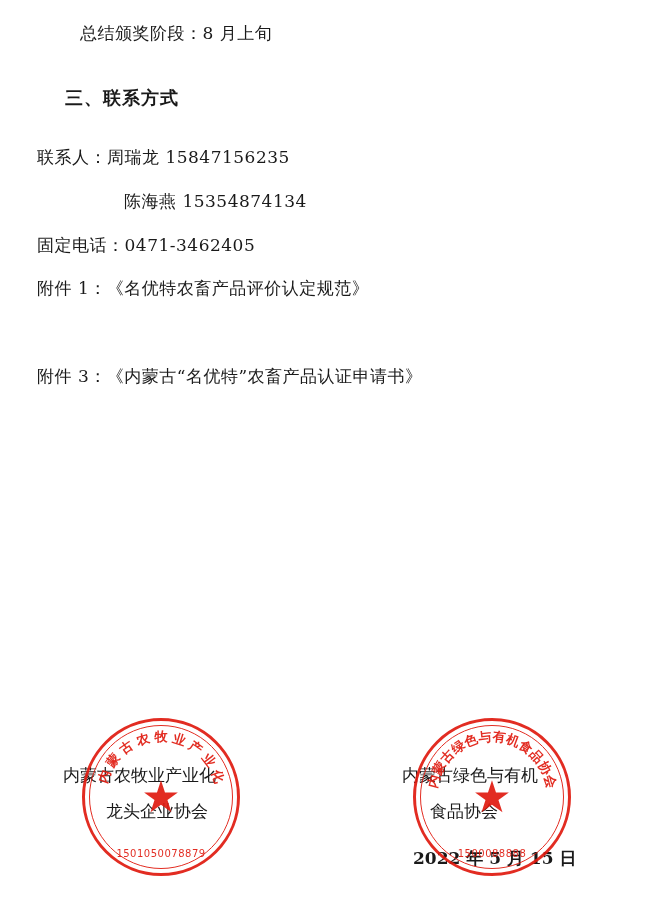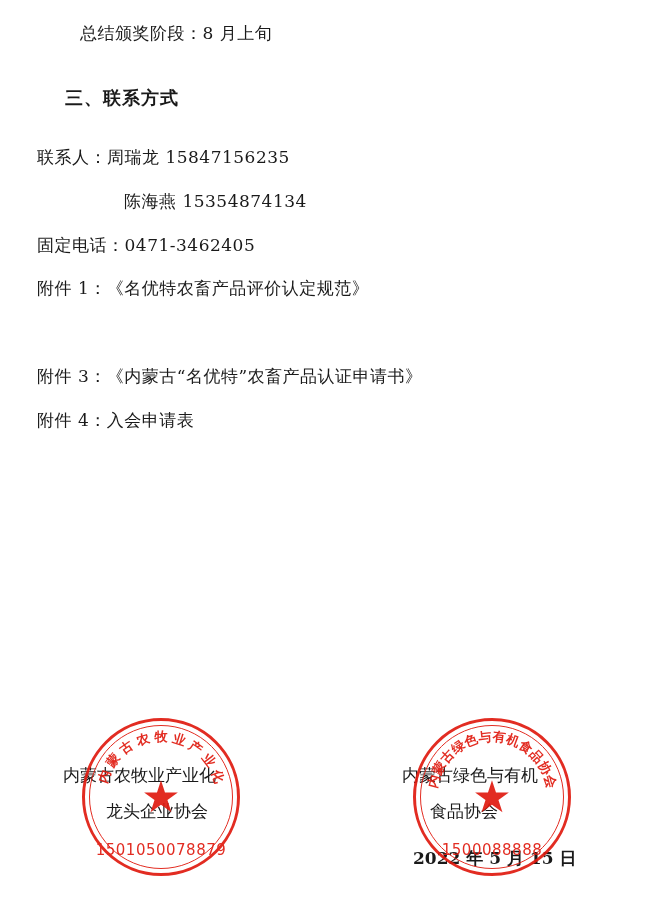--- a/index.html
+++ b/index.html
@@ -124,7 +124,6 @@
 
   <div class="line indent-3" style="top:365px;">附件 3：《内蒙古“名优特”农畜产品认证申请书》</div>
 
-  <div class="line indent-3" style="top:409px;">附件 4：入会申请表</div>
 
   <div class="sign-block sign-left-1">内蒙古农牧业产业化</div>
   <div class="sign-block sign-left-2">龙头企业协会</div>

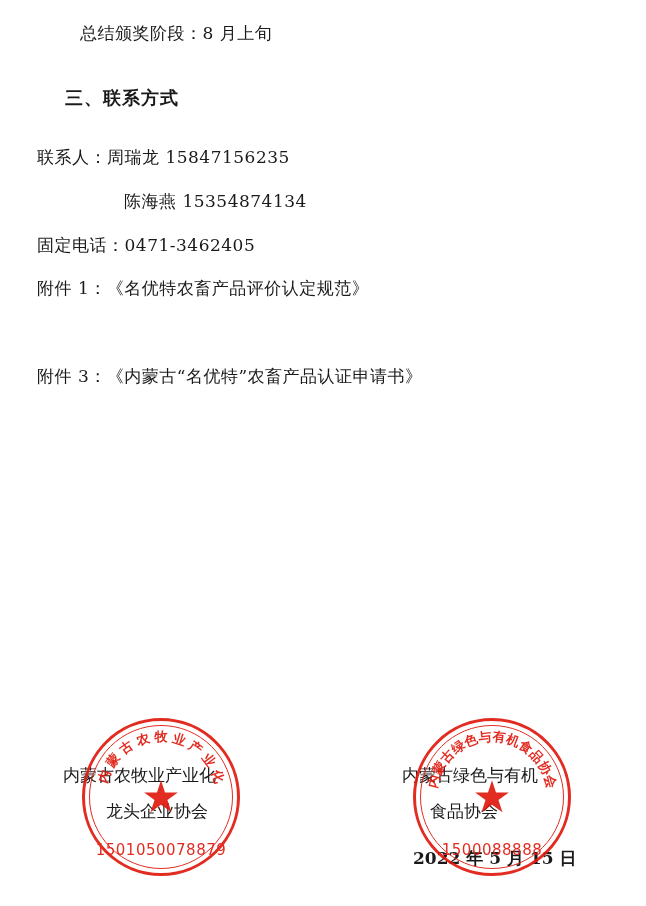--- a/index.html
+++ b/index.html
@@ -84,7 +84,7 @@
     left: 0;
     width: 100%;
     text-align: center;
-    font-size: 15px;
+    font-size: 10px;
     color: #e01b10;
     font-family: "DejaVu Sans", "Liberation Sans", sans-serif;
     letter-spacing: 0.5px;

